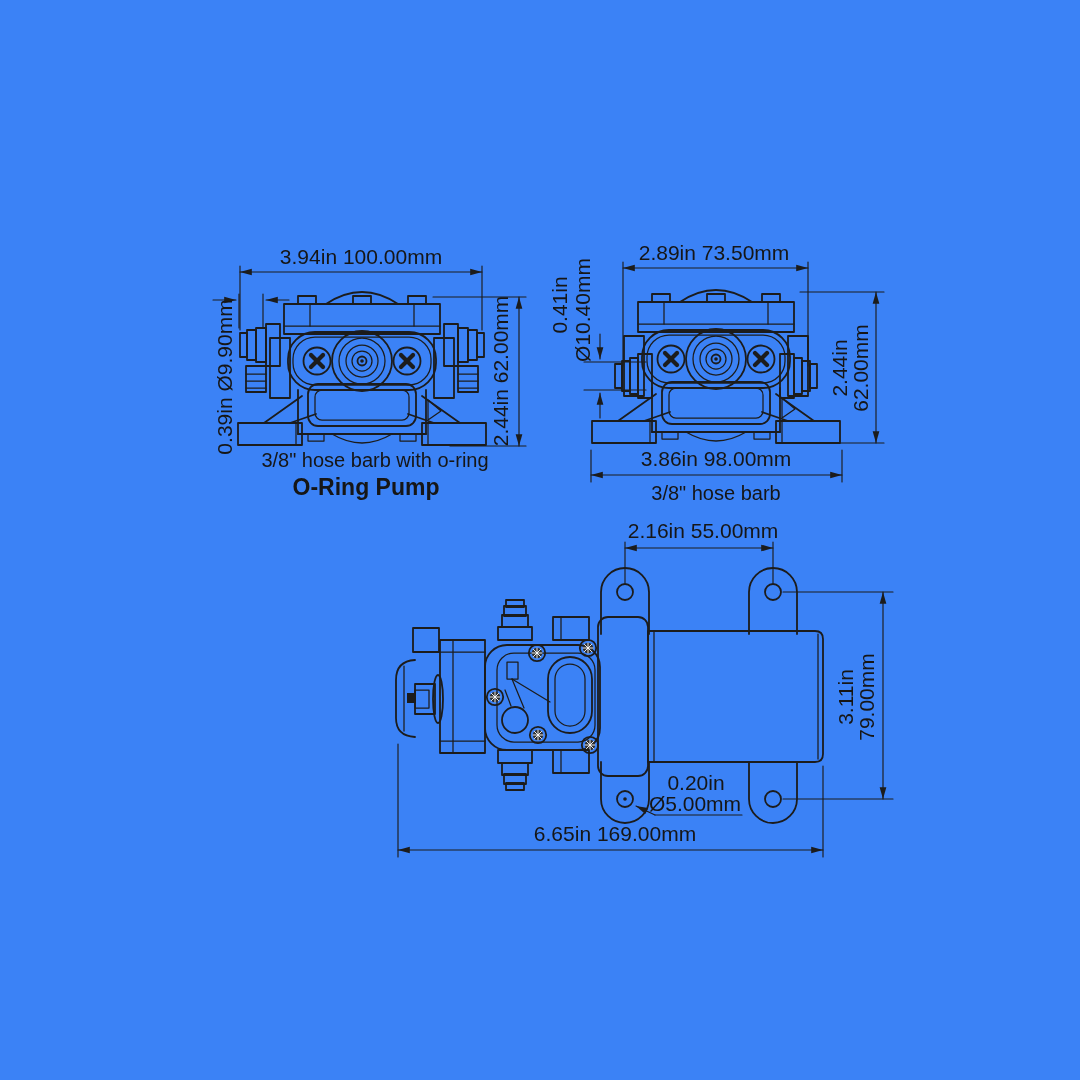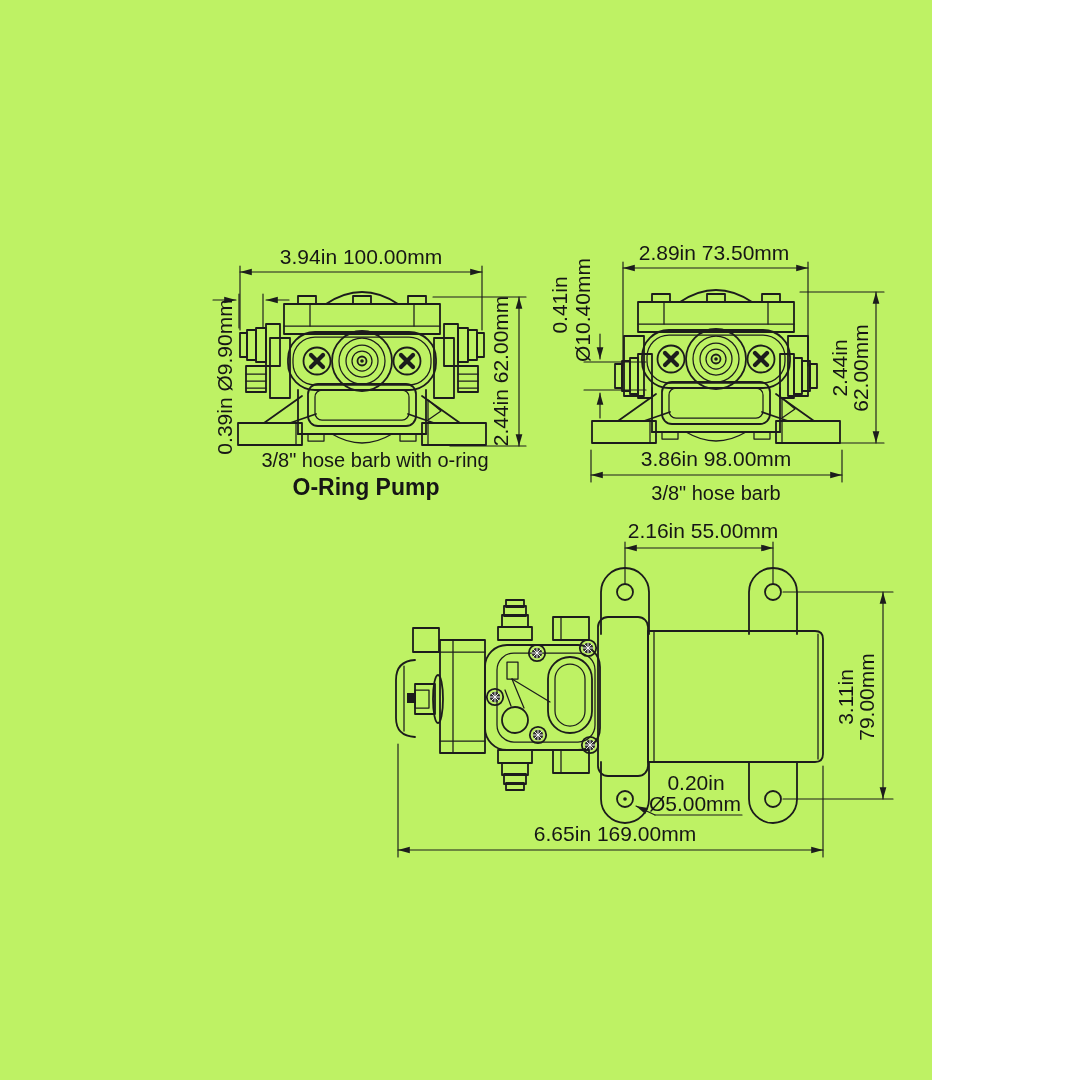--- a/index.html
+++ b/index.html
@@ -4,7 +4,7 @@
 <style>
   html,body { margin:0; padding:0; background:#ffffff; }
   .canvas {
-    position:relative; width:932px; height:1080px; background:#bef264;
+    position:relative; width:1080px; height:1080px; background:#3b82f6;
     font-family:"Liberation Sans", sans-serif; overflow:hidden;
   }
   svg { display:block; }

